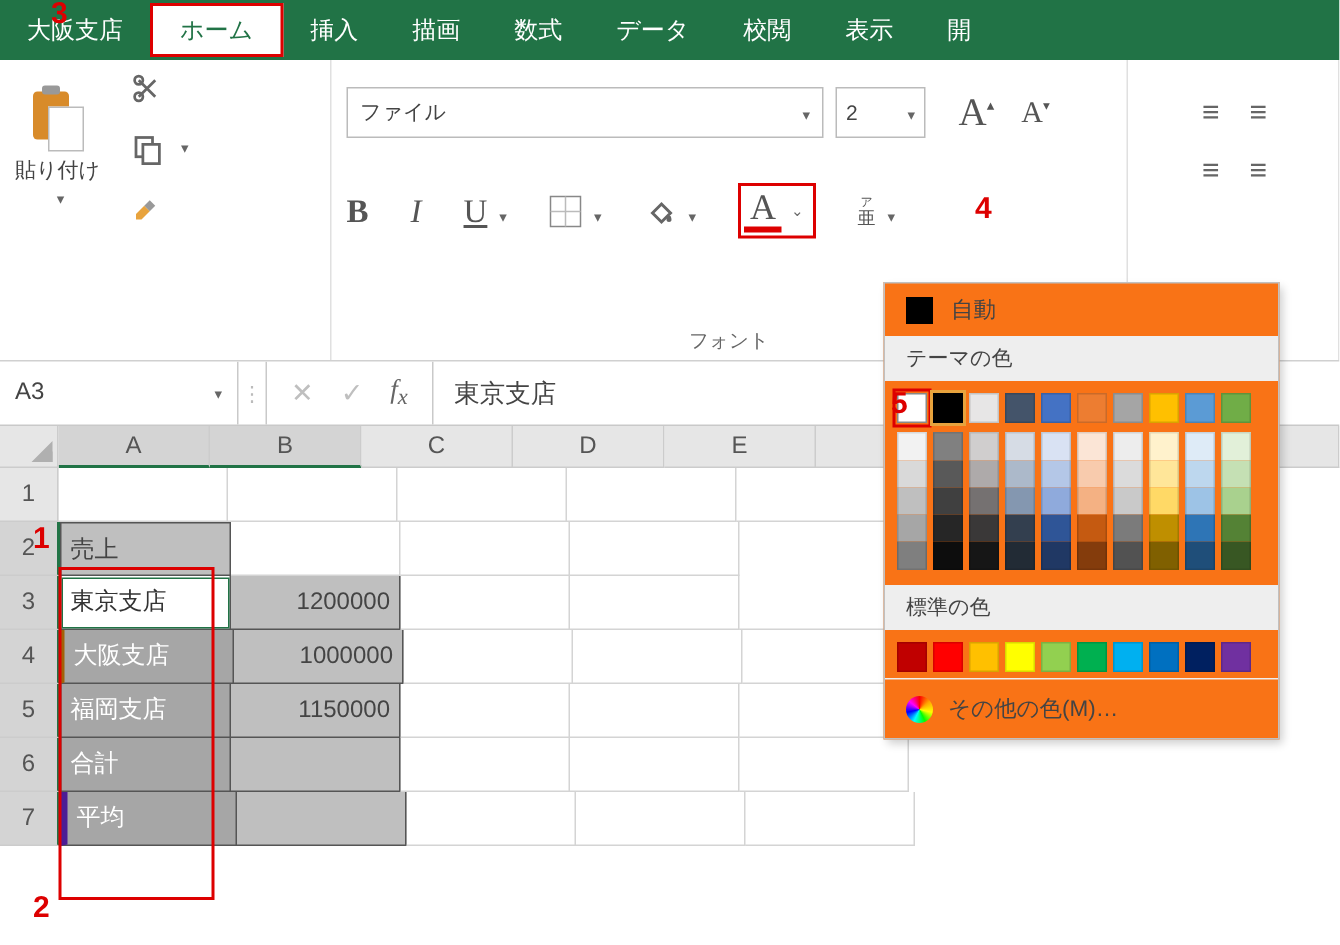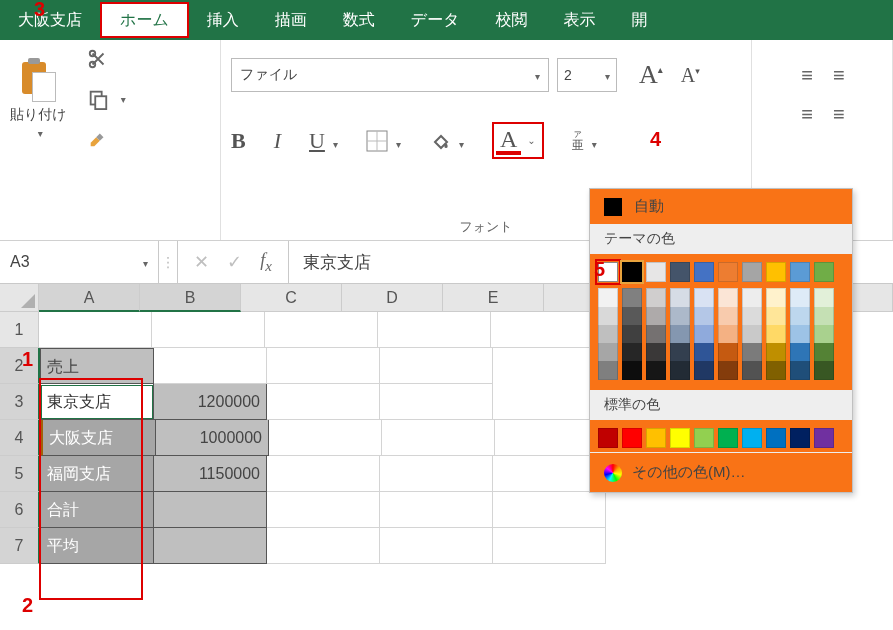--- a/index.html
+++ b/index.html
@@ -282,7 +282,7 @@
     </div>
     <div class="row">
         <div class="rh sel">7</div>
-      <div class="cell sel-range table-border" style="border-left:1px solid #4c1d95">平均</div>
+      <div class="cell sel-range table-border" style="border-left:5px solid #4c1d95">平均</div>
       <div class="cell sel-range2 table-border"></div>
       <div class="cell"></div>
       <div class="cell"></div>

